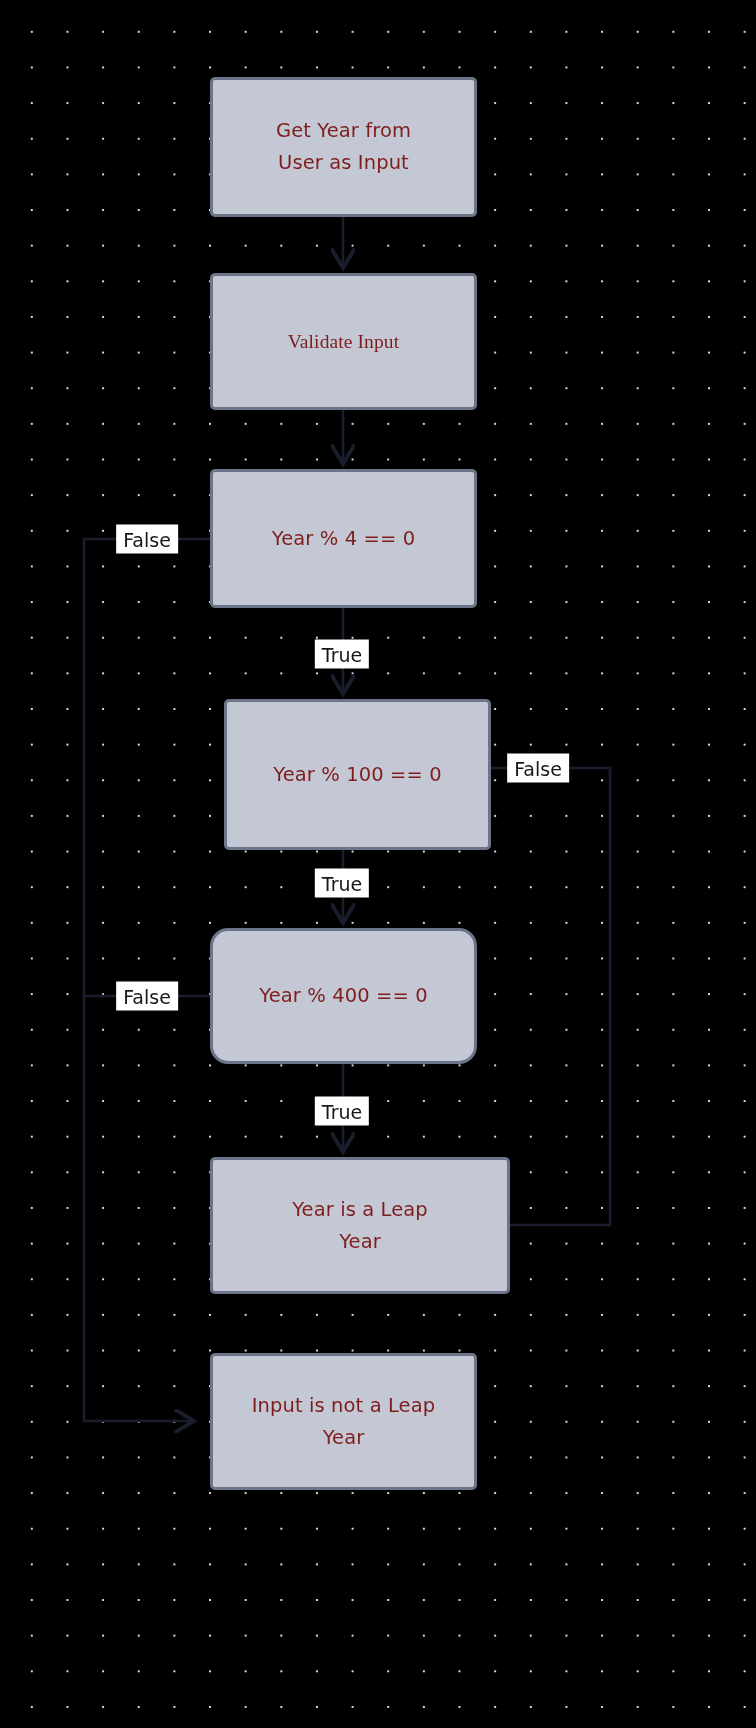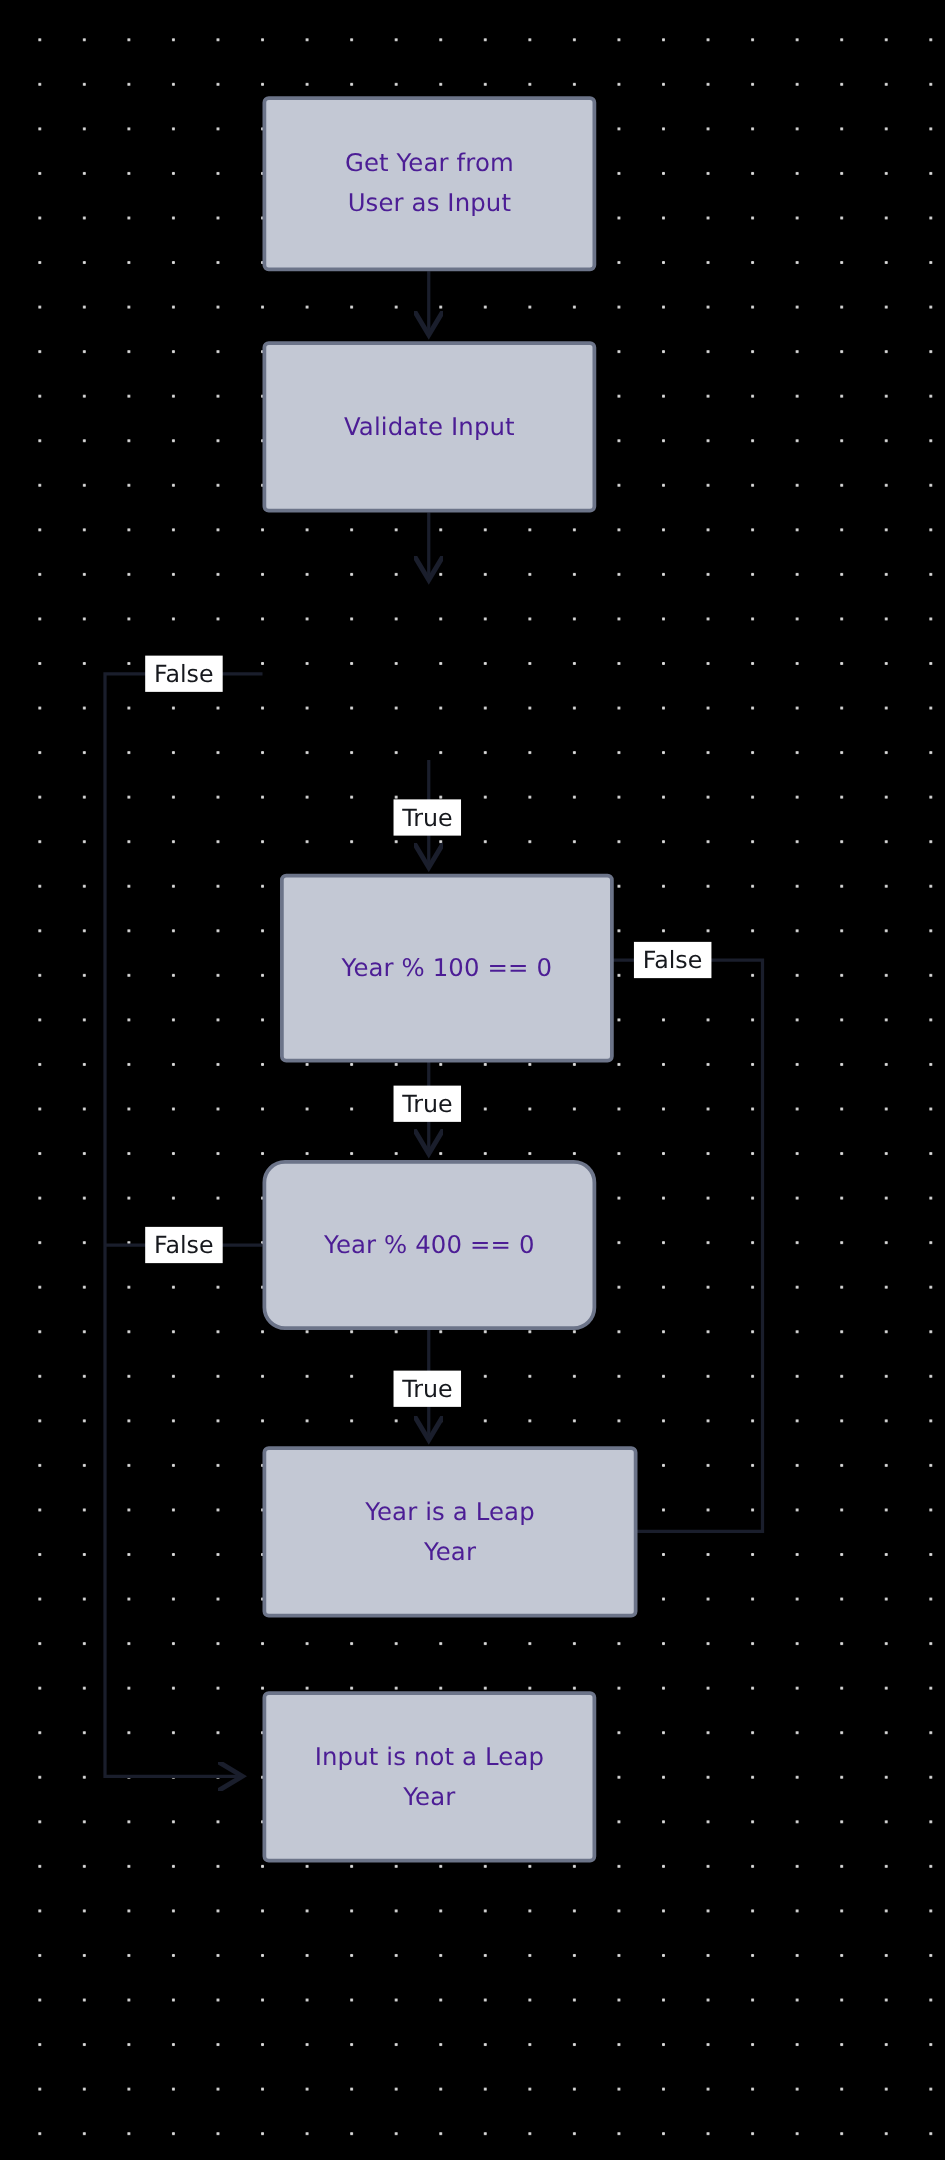--- a/index.html
+++ b/index.html
@@ -38,7 +38,7 @@
     align-items: center;
     justify-content: center;
     text-align: center;
-    color: #4c1d95;
+    color: #7f1d1d;
     font-size: 19.5px;
     line-height: 32px;
     letter-spacing: 0.1px;

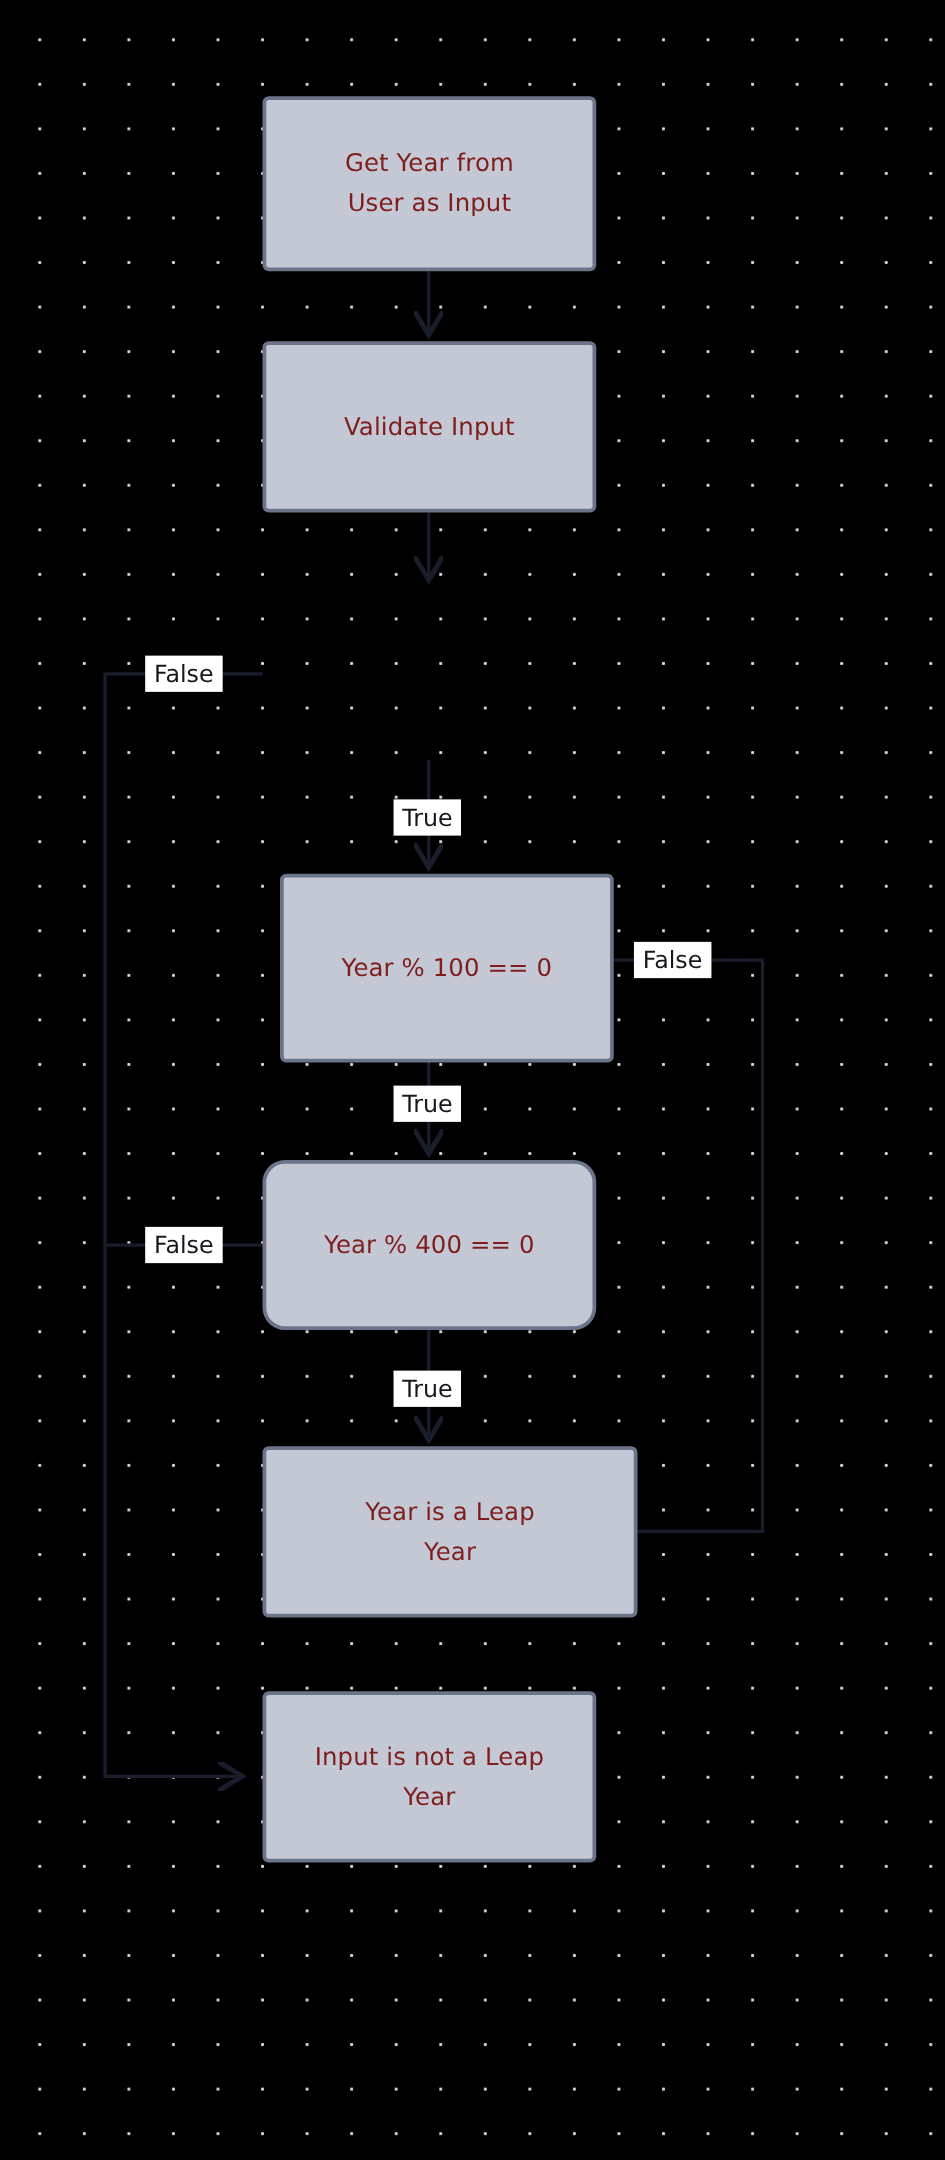--- a/index.html
+++ b/index.html
@@ -94,7 +94,7 @@
 User as Input</span>
   </div>
 
-  <div class="node" style="left:210px; top:273px; width:267px; height:137px;">
+  <div class="node" style="left:210px; top:273px; width:267px; height:137px;font-family:Liberation Serif, serif;">
     <span class="node-label">Validate Input</span>
   </div>
 

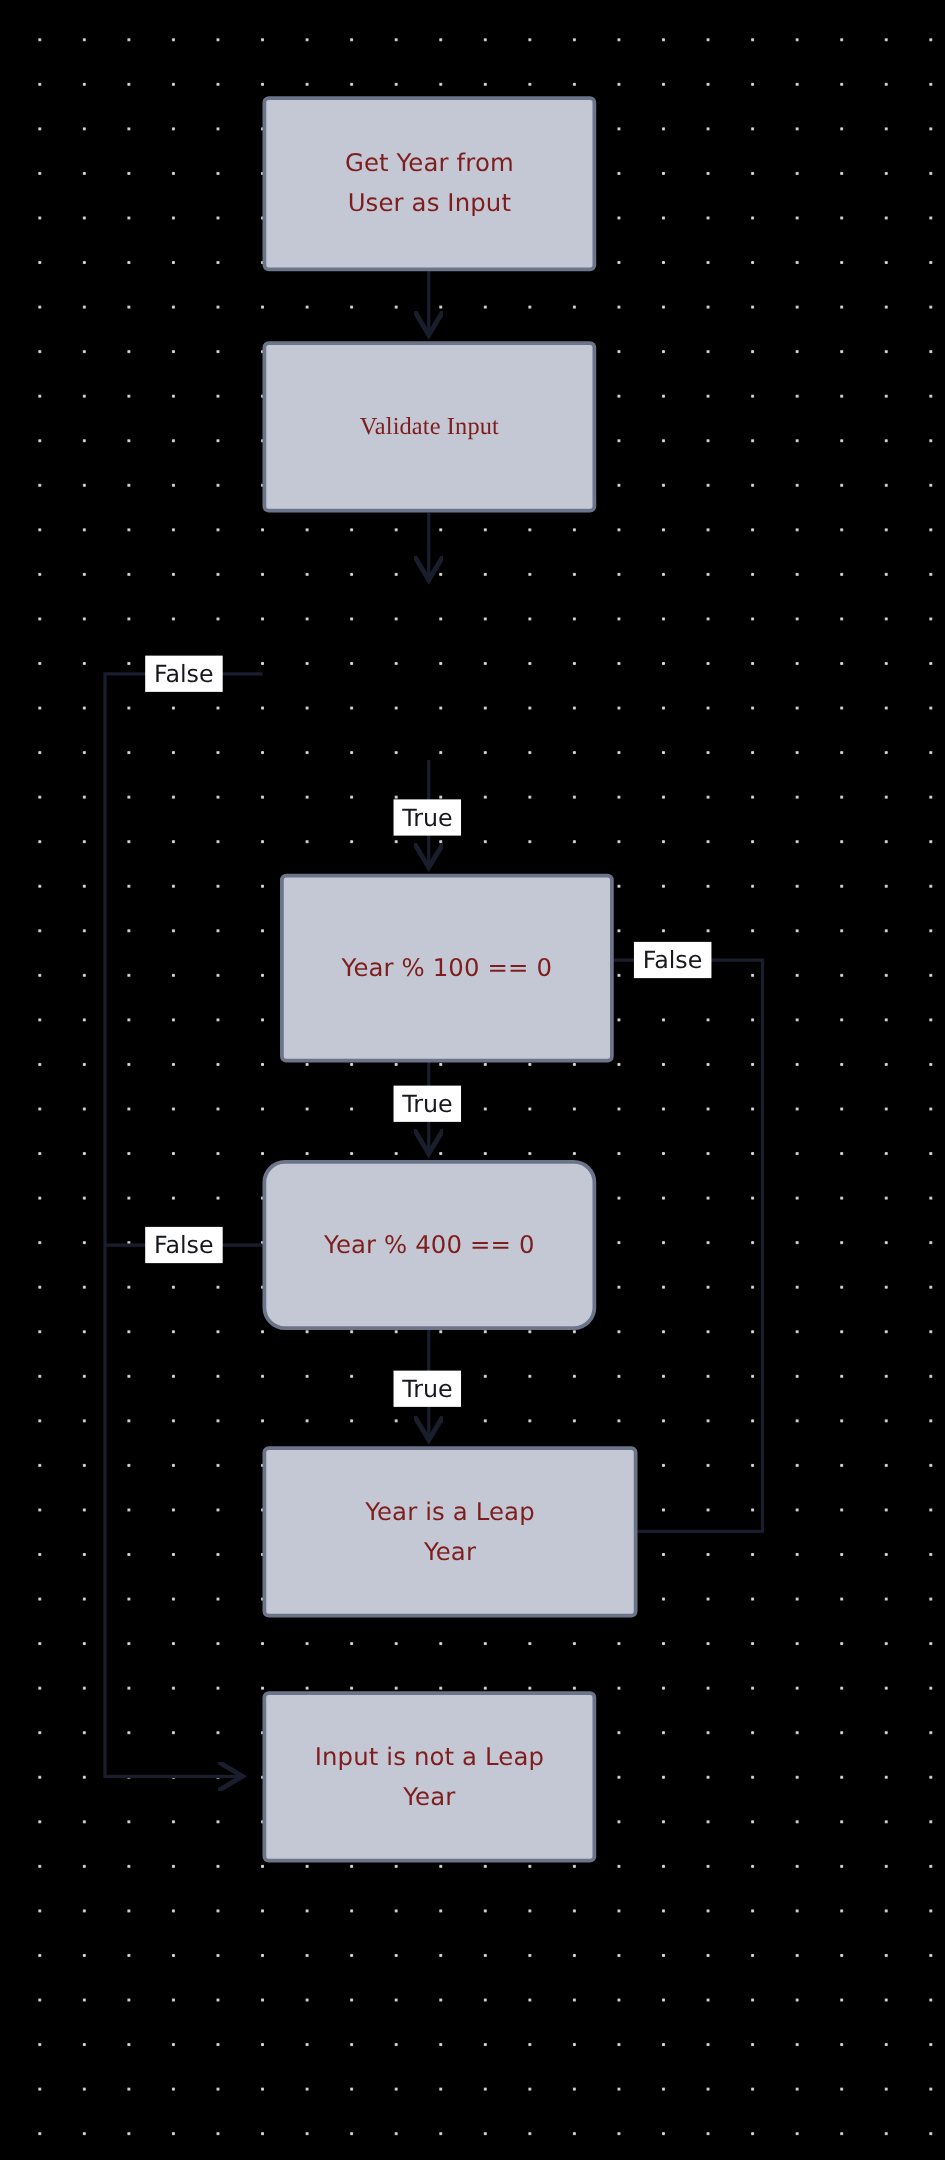--- a/index.html
+++ b/index.html
@@ -98,6 +98,9 @@
     <span class="node-label">Validate Input</span>
   </div>
 
+  <div class="node" style="left:210px; top:469px; width:267px; height:139px;">
+    <span class="node-label">Year % 4 == 0</span>
+  </div>
 
   <div class="node" style="left:224px; top:699px; width:267px; height:151px;">
     <span class="node-label">Year % 100 == 0</span>

